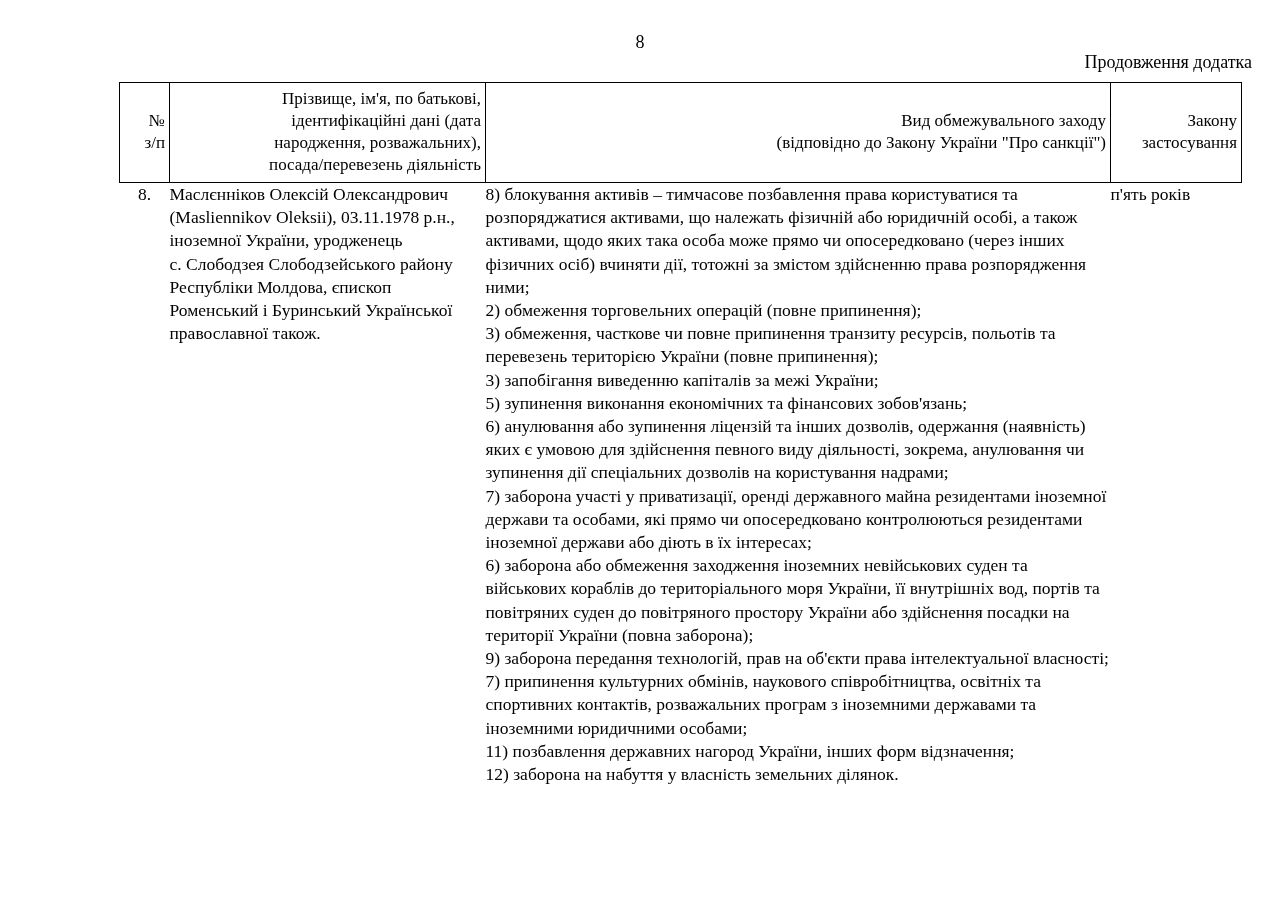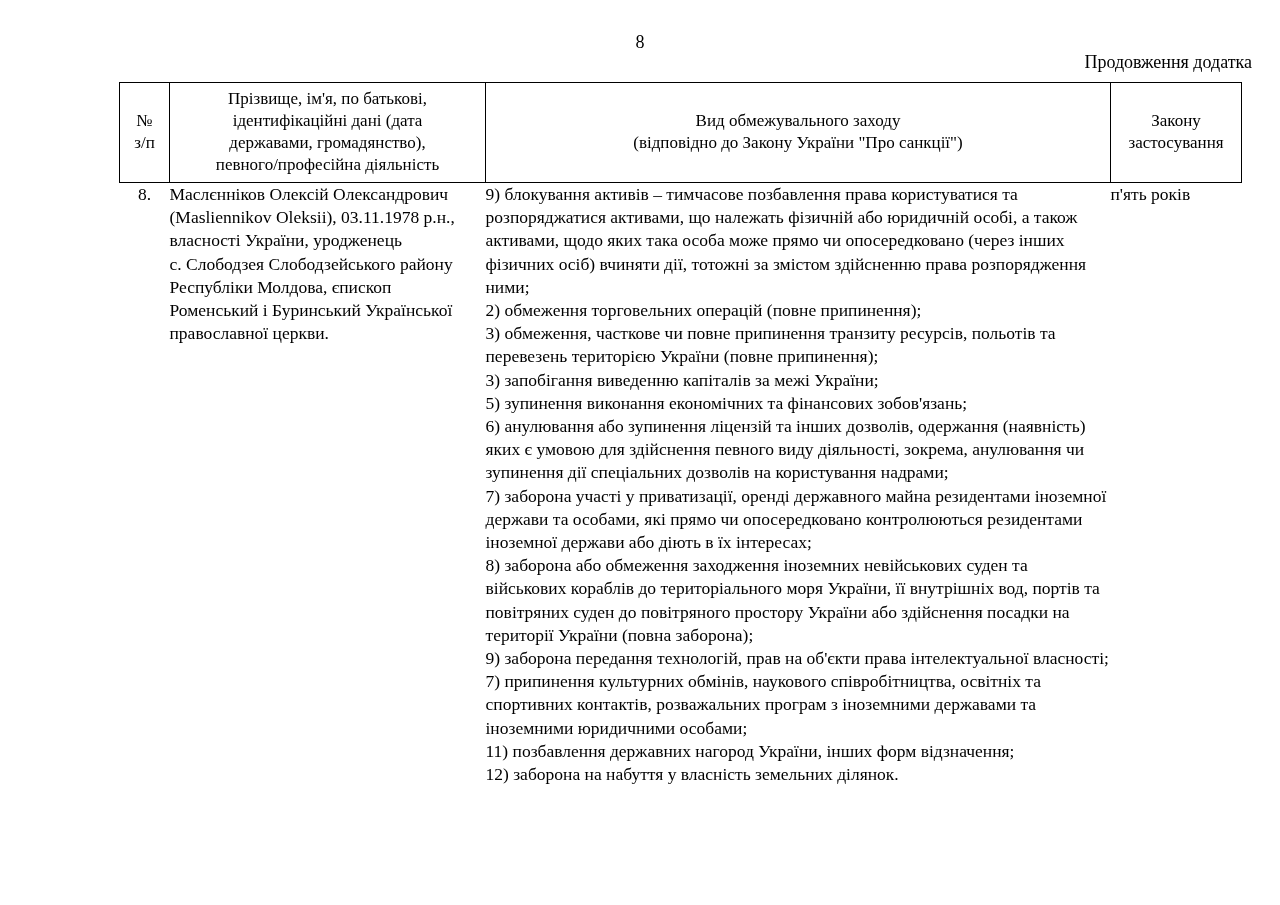--- a/index.html
+++ b/index.html
@@ -71,7 +71,7 @@
     line-height: 22px;
     padding: 5px 4px 6px 4px;
     vertical-align: middle;
-    text-align: center;
+    text-align: right;
   }
 
   .sanctions-table tbody td {

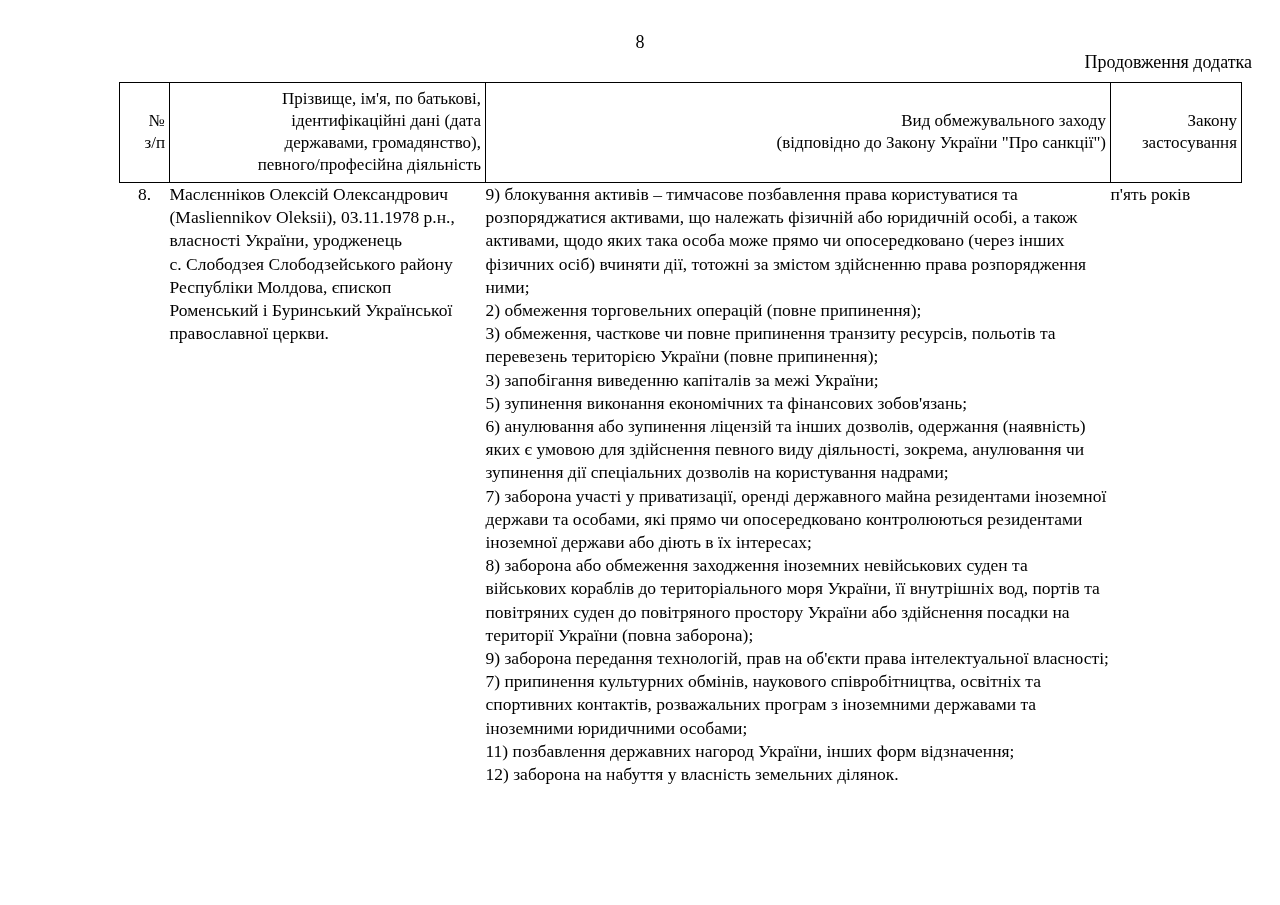--- a/index.html
+++ b/index.html
@@ -135,7 +135,7 @@
         <th>
           <span class="hdr-line">Прізвище, ім'я, по батькові,</span>
           <span class="hdr-line">ідентифікаційні дані (дата</span>
-          <span class="hdr-line">державами, громадянство),</span>
+          <span class="hdr-line">народження, розважальних),</span>
           <span class="hdr-line">певного/професійна діяльність</span>
         </th>
         <th>

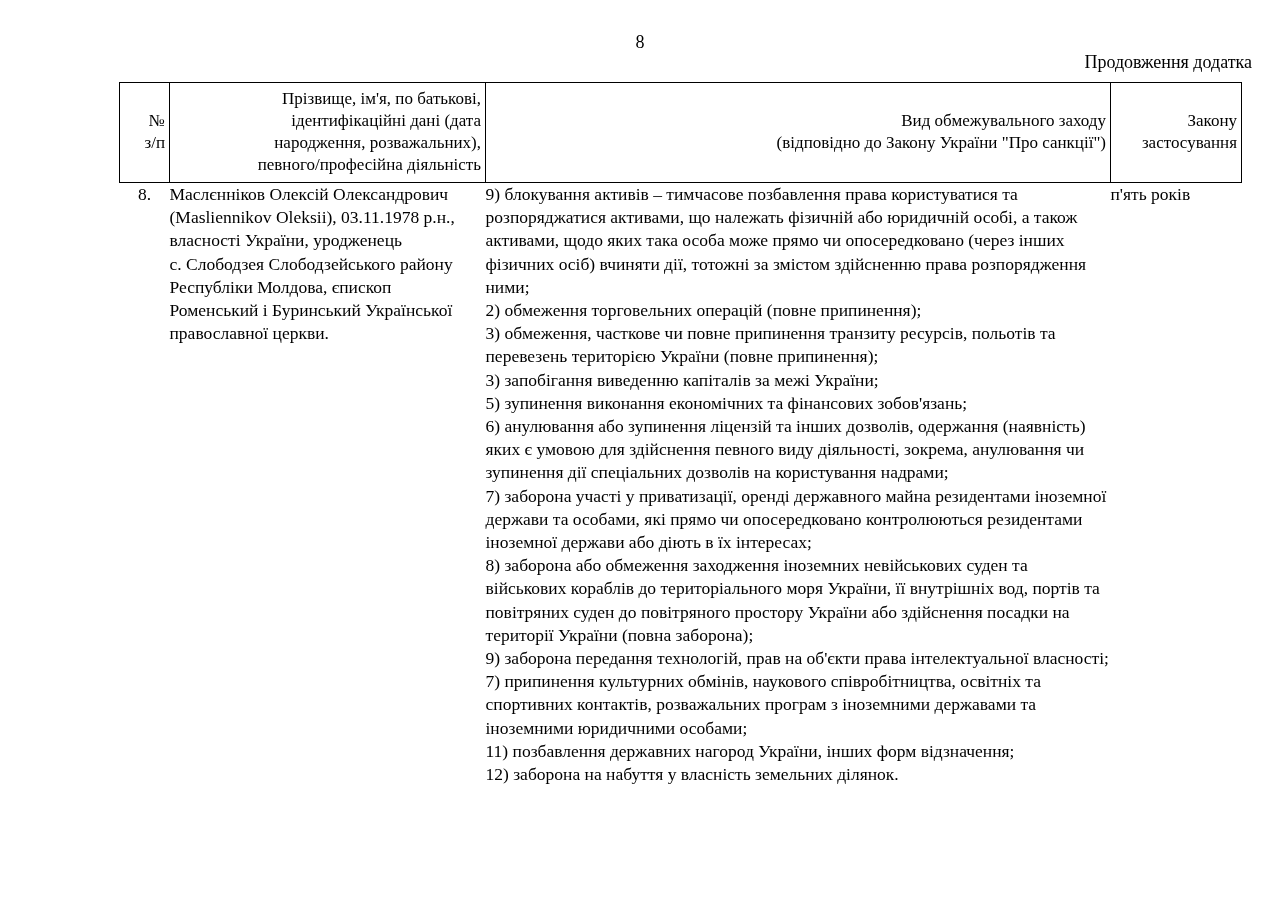--- a/index.html
+++ b/index.html
@@ -136,7 +136,7 @@
           <span class="hdr-line">Прізвище, ім'я, по батькові,</span>
           <span class="hdr-line">ідентифікаційні дані (дата</span>
           <span class="hdr-line">народження, розважальних),</span>
-          <span class="hdr-line">певного/професійна діяльність</span>
+          <span class="hdr-line">посада/перевезень діяльність</span>
         </th>
         <th>
           <span class="hdr-line">Вид обмежувального заходу</span>

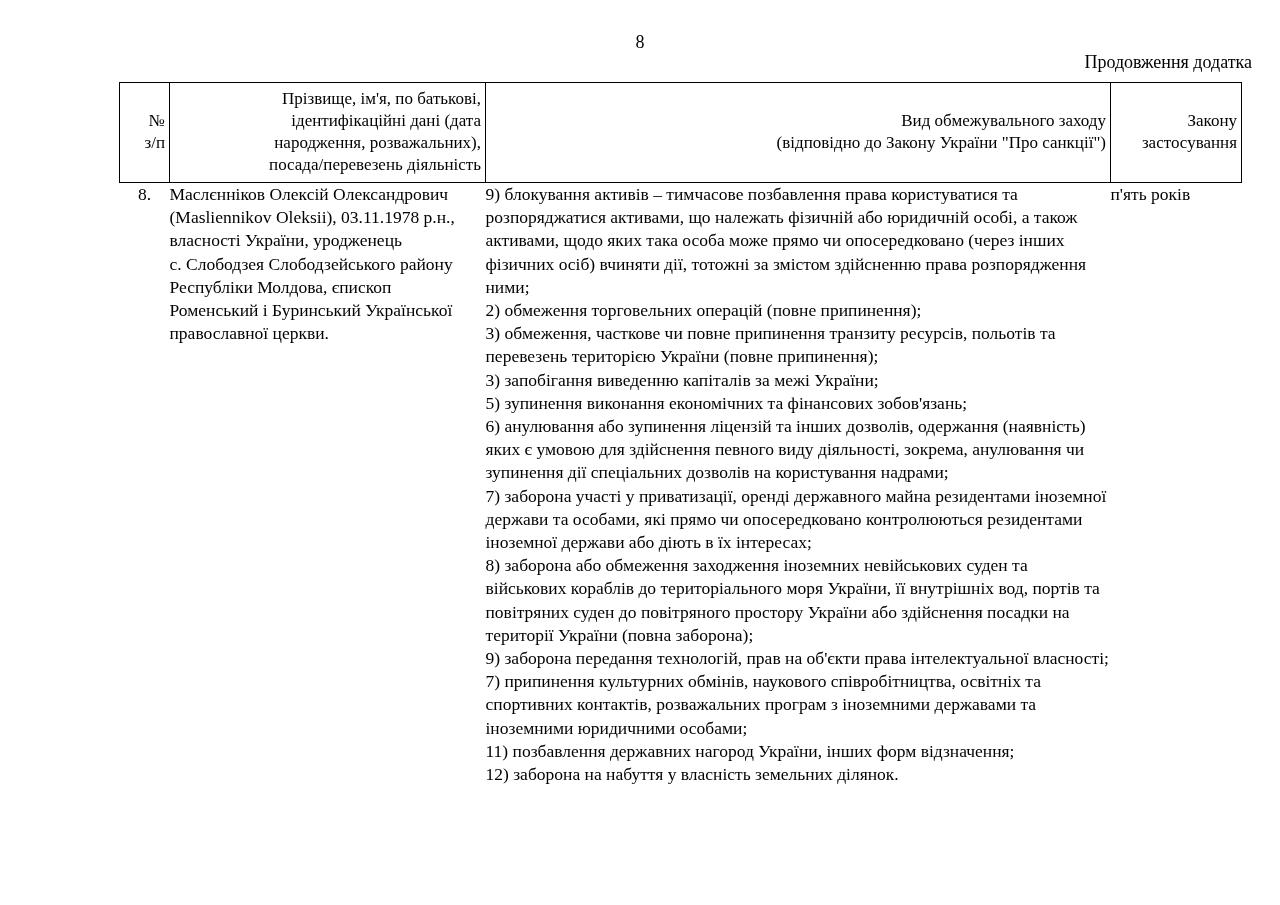--- a/index.html
+++ b/index.html
@@ -161,7 +161,7 @@
           <span class="name-line">православної церкви.</span>
         </td>
         <td class="cell-measure">
-          <span class="meas-item">9) блокування активів – тимчасове позбавлення права користуватися та розпоряджатися активами, що належать фізичній або юридичній особі, а також активами, щодо яких така особа може прямо чи опосередковано (через інших фізичних осіб) вчиняти дії, тотожні за змістом здійсненню права розпорядження ними;</span>
+          <span class="meas-item">8) блокування активів – тимчасове позбавлення права користуватися та розпоряджатися активами, що належать фізичній або юридичній особі, а також активами, щодо яких така особа може прямо чи опосередковано (через інших фізичних осіб) вчиняти дії, тотожні за змістом здійсненню права розпорядження ними;</span>
           <span class="meas-item">2) обмеження торговельних операцій (повне припинення);</span>
           <span class="meas-item">3) обмеження, часткове чи повне припинення транзиту ресурсів, польотів та перевезень територією України (повне припинення);</span>
           <span class="meas-item">3) запобігання виведенню капіталів за межі України;</span>

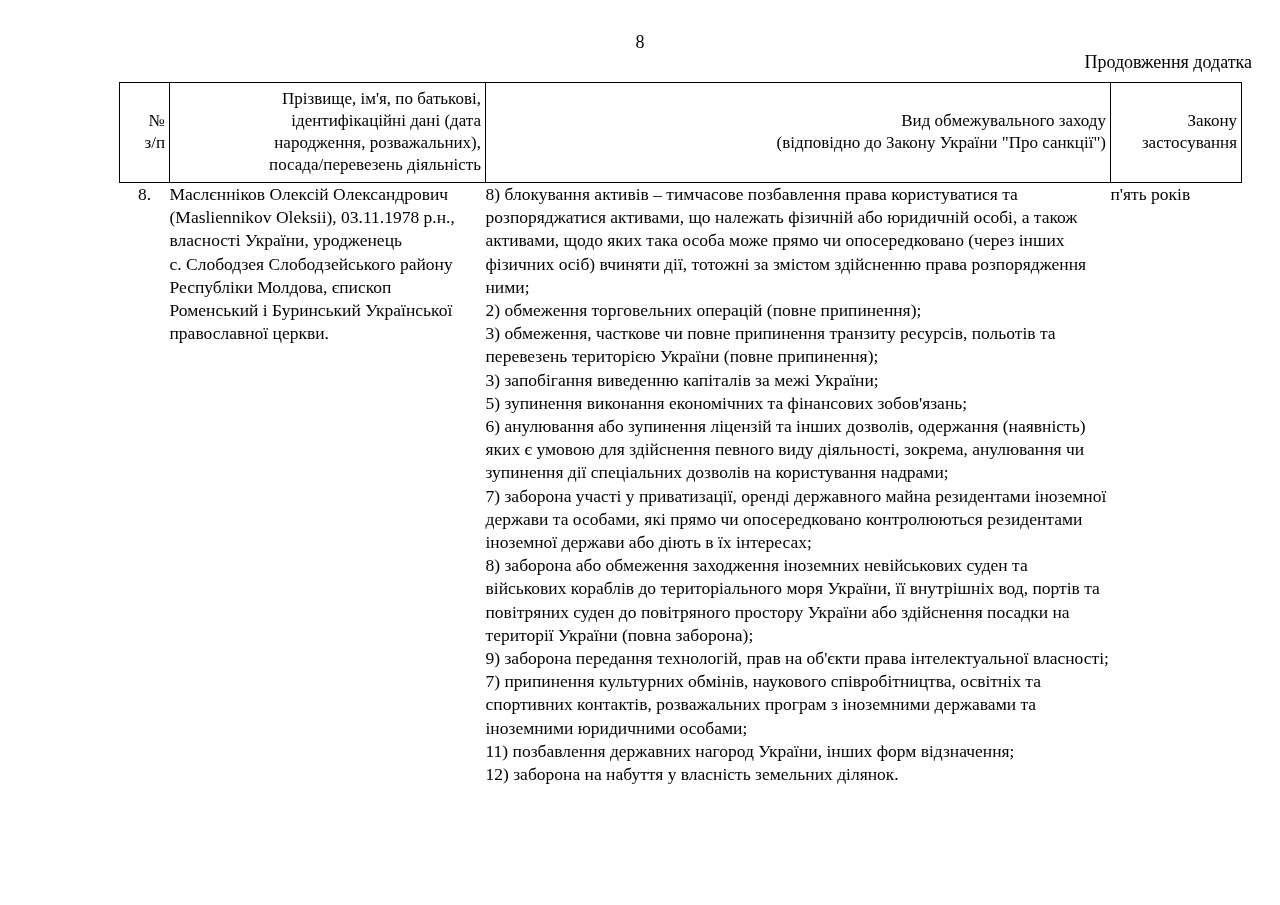--- a/index.html
+++ b/index.html
@@ -154,7 +154,7 @@
         <td class="cell-name">
           <span class="name-line">Маслєнніков Олексій Олександрович</span>
           <span class="name-line">(Masliennikov Oleksii), 03.11.1978 р.н.,</span>
-          <span class="name-line">власності України, уродженець</span>
+          <span class="name-line">іноземної України, уродженець</span>
           <span class="name-line">с. Слободзея Слободзейського району</span>
           <span class="name-line">Республіки Молдова, єпископ</span>
           <span class="name-line">Роменський і Буринський Української</span>

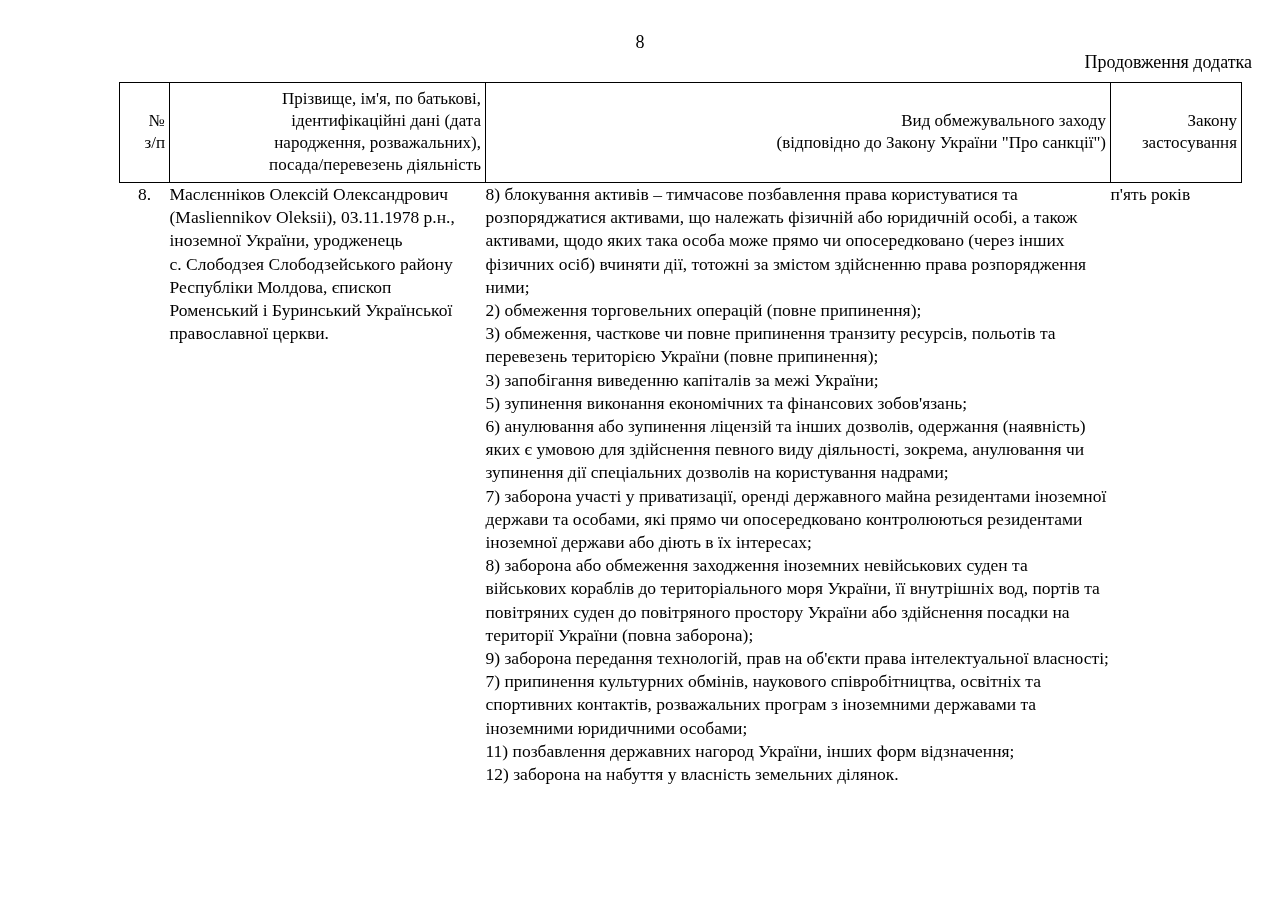--- a/index.html
+++ b/index.html
@@ -158,7 +158,7 @@
           <span class="name-line">с. Слободзея Слободзейського району</span>
           <span class="name-line">Республіки Молдова, єпископ</span>
           <span class="name-line">Роменський і Буринський Української</span>
-          <span class="name-line">православної церкви.</span>
+          <span class="name-line">православної також.</span>
         </td>
         <td class="cell-measure">
           <span class="meas-item">8) блокування активів – тимчасове позбавлення права користуватися та розпоряджатися активами, що належать фізичній або юридичній особі, а також активами, щодо яких така особа може прямо чи опосередковано (через інших фізичних осіб) вчиняти дії, тотожні за змістом здійсненню права розпорядження ними;</span>

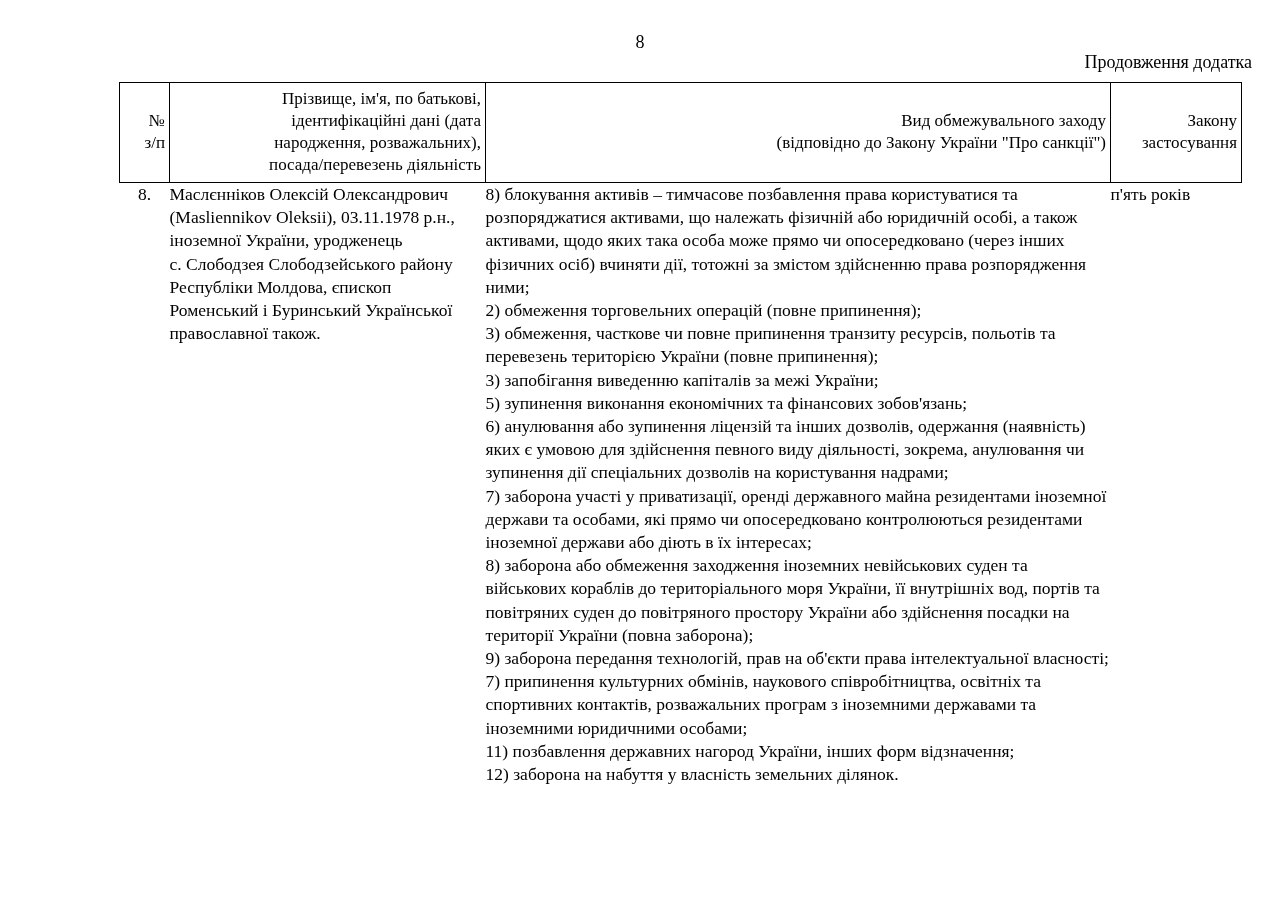--- a/index.html
+++ b/index.html
@@ -168,7 +168,7 @@
           <span class="meas-item">5) зупинення виконання економічних та фінансових зобов'язань;</span>
           <span class="meas-item">6) анулювання або зупинення ліцензій та інших дозволів, одержання (наявність) яких є умовою для здійснення певного виду діяльності, зокрема, анулювання чи зупинення дії спеціальних дозволів на користування надрами;</span>
           <span class="meas-item">7) заборона участі у приватизації, оренді державного майна резидентами іноземної держави та особами, які прямо чи опосередковано контролюються резидентами іноземної держави або діють в їх інтересах;</span>
-          <span class="meas-item">8) заборона або обмеження заходження іноземних невійськових суден та військових кораблів до територіального моря України, її внутрішніх вод, портів та повітряних суден до повітряного простору України або здійснення посадки на території України (повна заборона);</span>
+          <span class="meas-item">6) заборона або обмеження заходження іноземних невійськових суден та військових кораблів до територіального моря України, її внутрішніх вод, портів та повітряних суден до повітряного простору України або здійснення посадки на території України (повна заборона);</span>
           <span class="meas-item">9) заборона передання технологій, прав на об'єкти права інтелектуальної власності;</span>
           <span class="meas-item">7) припинення культурних обмінів, наукового співробітництва, освітніх та спортивних контактів, розважальних програм з іноземними державами та іноземними юридичними особами;</span>
           <span class="meas-item">11) позбавлення державних нагород України, інших форм відзначення;</span>

